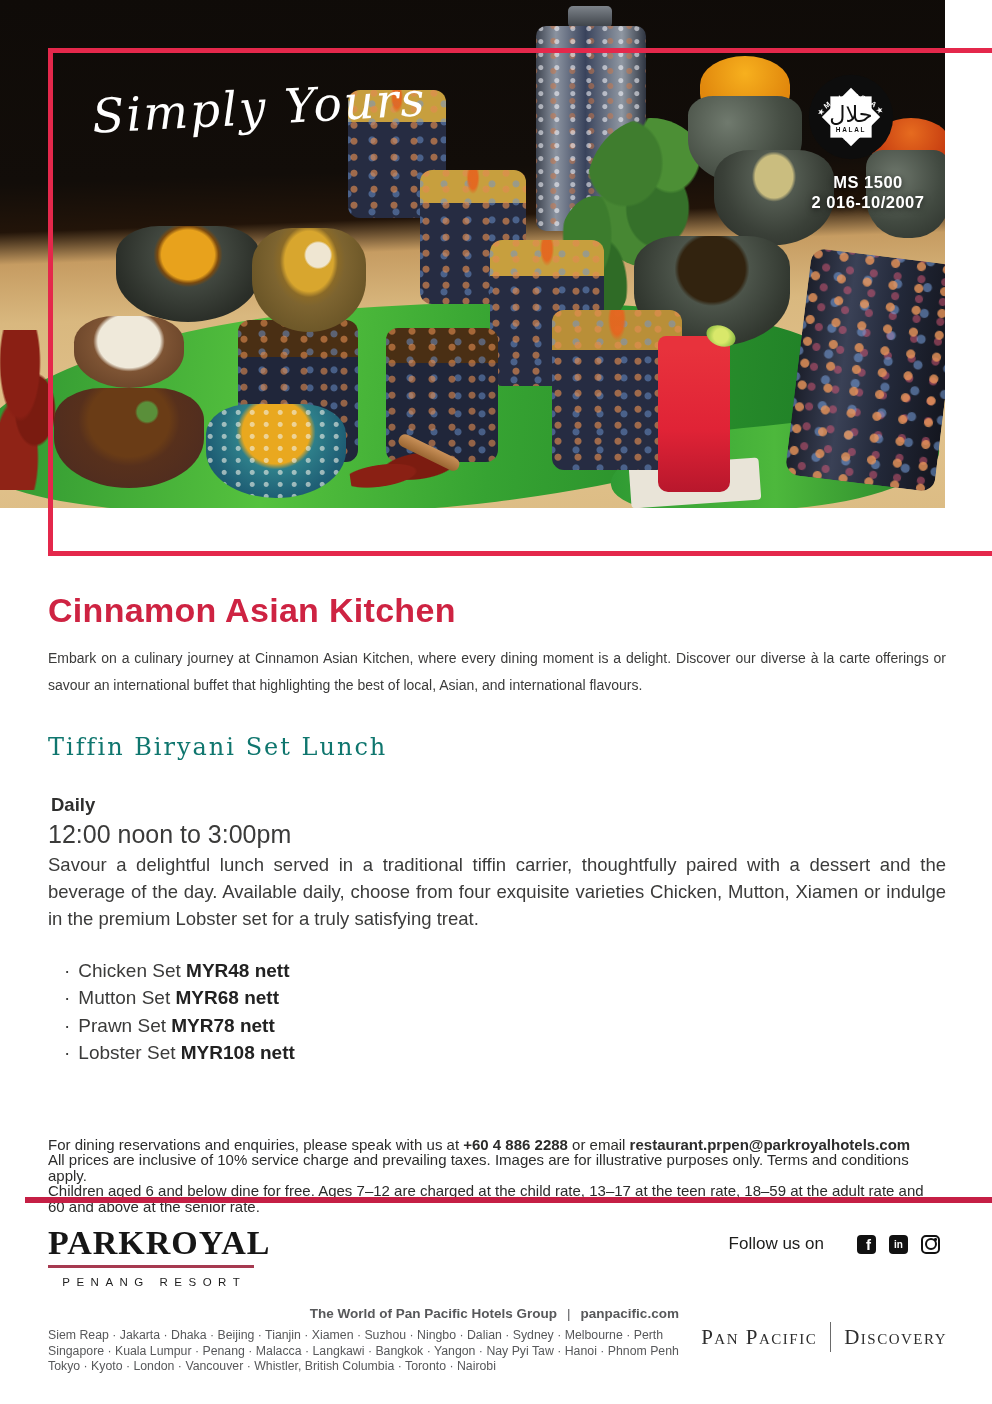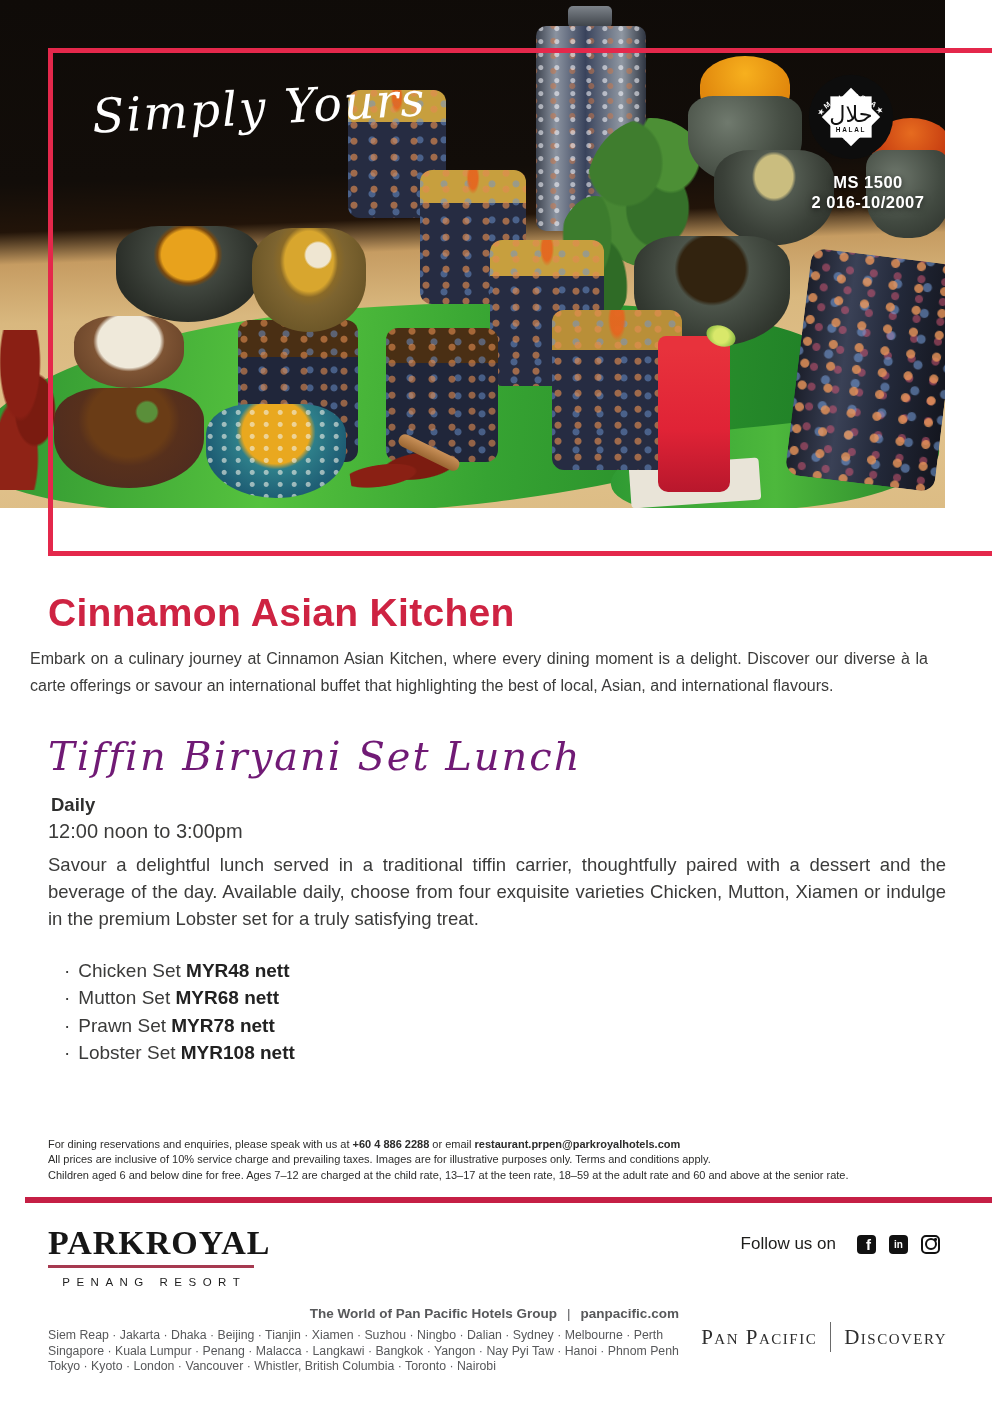--- a/index.html
+++ b/index.html
@@ -17,7 +17,7 @@
   .ms-cert{position:absolute;left:788px;top:172px;width:160px;text-align:center;color:#ffffff;
            font-weight:bold;font-size:16.5px;line-height:20px;text-shadow:0 1px 6px rgba(0,0,0,.75);letter-spacing:.5px;}
   
-  .title{position:absolute;left:48px;top:591px;font-size:39px;font-weight:bold;color:#ce2342;letter-spacing:.3px;margin:0;}
+  .title{position:absolute;left:48px;top:591px;font-size:34px;font-weight:bold;color:#ce2342;letter-spacing:.3px;margin:0;}
   .intro{position:absolute;left:30px;top:645px;width:898px;margin:0;font-size:16px;line-height:27px;text-align:justify;}
   .script-h{position:absolute;left:48px;top:733px;font-family:"DejaVu Serif",serif;font-style:italic;
             font-size:40px;color:#701a75;letter-spacing:2px;}

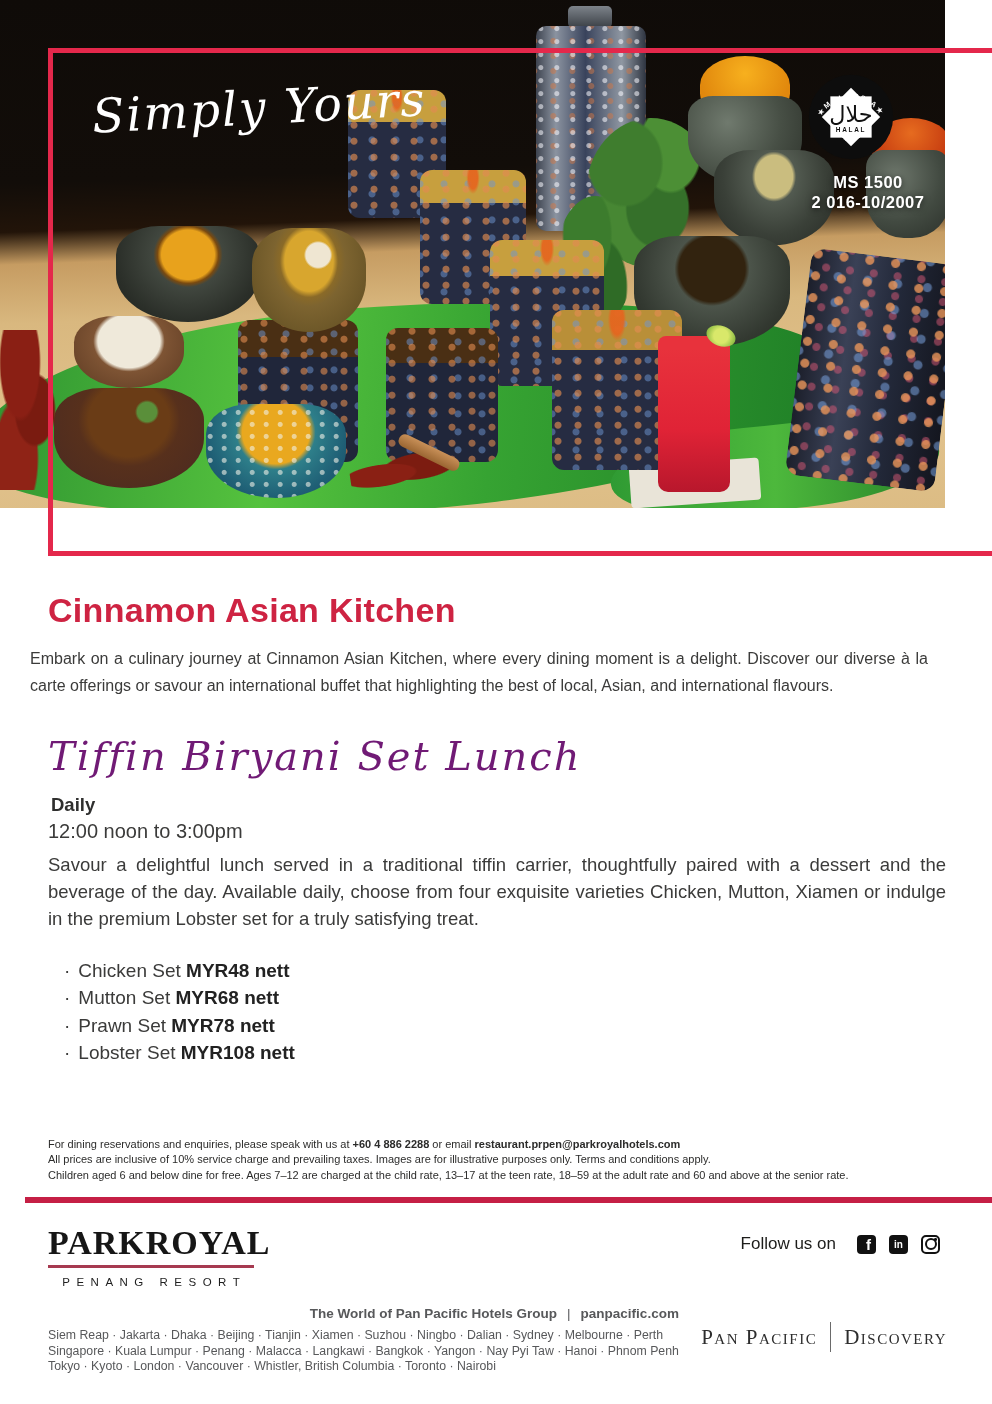--- a/index.html
+++ b/index.html
@@ -18,7 +18,7 @@
            font-weight:bold;font-size:16.5px;line-height:20px;text-shadow:0 1px 6px rgba(0,0,0,.75);letter-spacing:.5px;}
   
   .title{position:absolute;left:48px;top:591px;font-size:34px;font-weight:bold;color:#ce2342;letter-spacing:.3px;margin:0;}
-  .intro{position:absolute;left:30px;top:645px;width:898px;margin:0;font-size:16px;line-height:27px;text-align:justify;}
+  .intro{position:absolute;left:48px;top:645px;width:898px;margin:0;font-size:14px;line-height:27px;text-align:justify;}
   .script-h{position:absolute;left:48px;top:733px;font-family:"DejaVu Serif",serif;font-style:italic;
             font-size:40px;color:#701a75;letter-spacing:2px;}
   .sched-label{position:absolute;left:51px;top:794px;font-size:18.5px;font-weight:bold;color:#2f2f2e;}

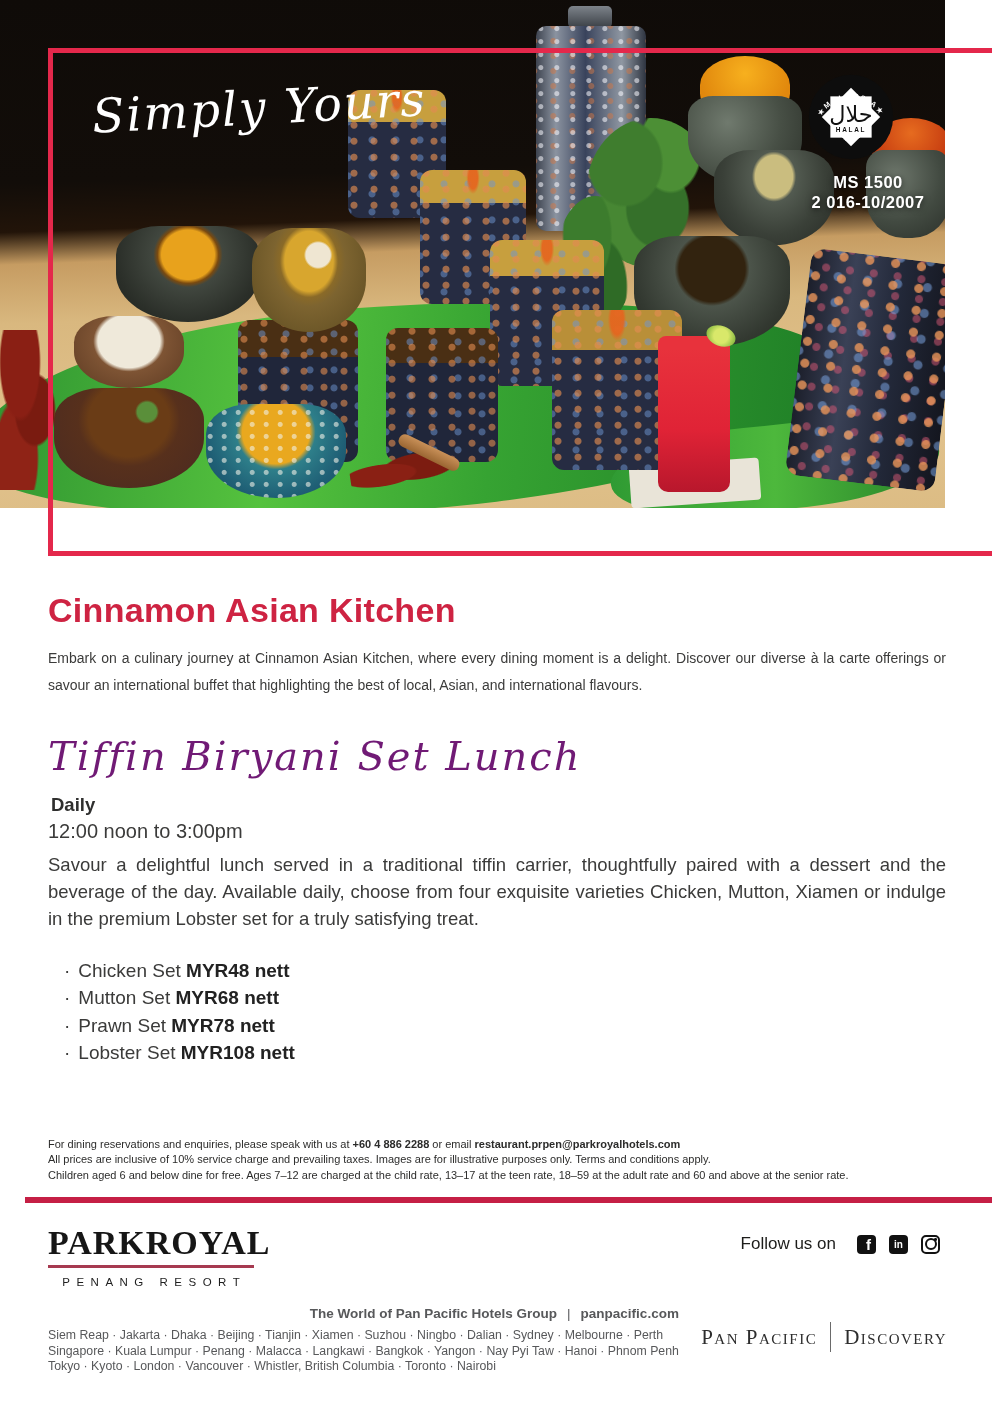--- a/index.html
+++ b/index.html
@@ -19,8 +19,8 @@
   
   .title{position:absolute;left:48px;top:591px;font-size:34px;font-weight:bold;color:#ce2342;letter-spacing:.3px;margin:0;}
   .intro{position:absolute;left:48px;top:645px;width:898px;margin:0;font-size:14px;line-height:27px;text-align:justify;}
-  .script-h{position:absolute;left:48px;top:733px;font-family:"DejaVu Serif",serif;font-style:italic;
-            font-size:40px;color:#701a75;letter-spacing:2px;}
+  .script-h{position:absolute;left:48px;top:733px;font-family:"DejaVu Serif",serif;
+            font-size:24px;color:#0f766e;letter-spacing:2px;}
   .sched-label{position:absolute;left:51px;top:794px;font-size:18.5px;font-weight:bold;color:#2f2f2e;}
   .sched-time{position:absolute;left:48px;top:820px;font-size:20px;}
   .desc{position:absolute;left:48px;top:851px;width:898px;margin:0;font-size:18.5px;line-height:27px;text-align:justify;}

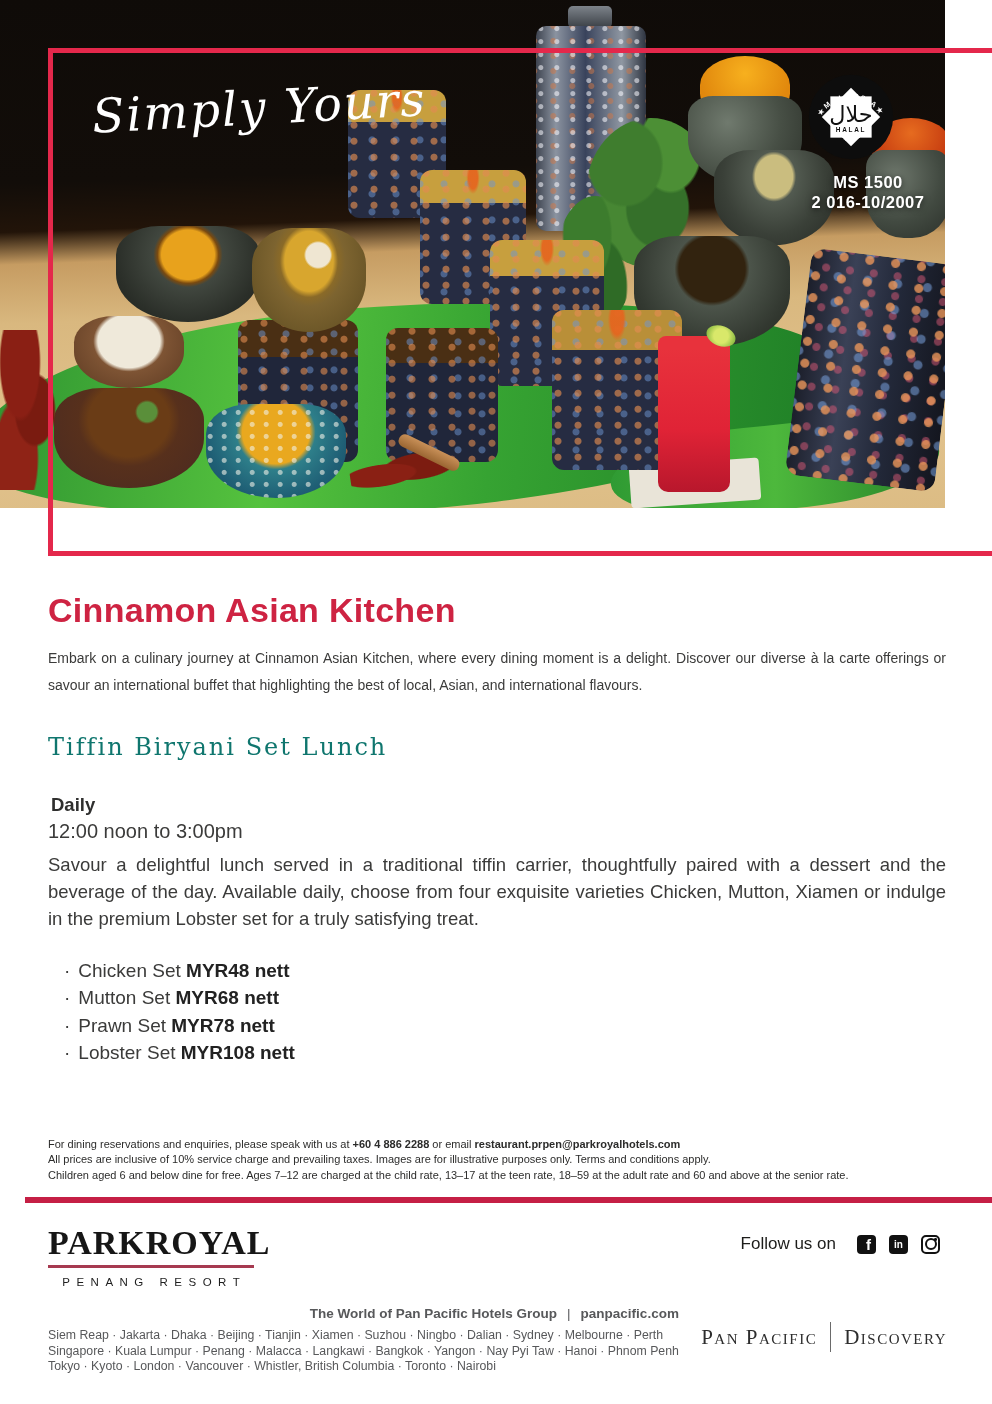--- a/index.html
+++ b/index.html
@@ -22,7 +22,7 @@
   .script-h{position:absolute;left:48px;top:733px;font-family:"DejaVu Serif",serif;
             font-size:24px;color:#0f766e;letter-spacing:2px;}
   .sched-label{position:absolute;left:51px;top:794px;font-size:18.5px;font-weight:bold;color:#2f2f2e;}
-  .sched-time{position:absolute;left:48px;top:820px;font-size:20px;}
+  .sched-time{position:absolute;left:48px;top:820px;font-size:25px;}
   .desc{position:absolute;left:48px;top:851px;width:898px;margin:0;font-size:18.5px;line-height:27px;text-align:justify;}
   .menu{position:absolute;left:48px;top:941px;margin:16px;padding:0;list-style:none;font-size:19px;line-height:27.3px;}
   .menu li::before{content:"·";margin-right:8px;}

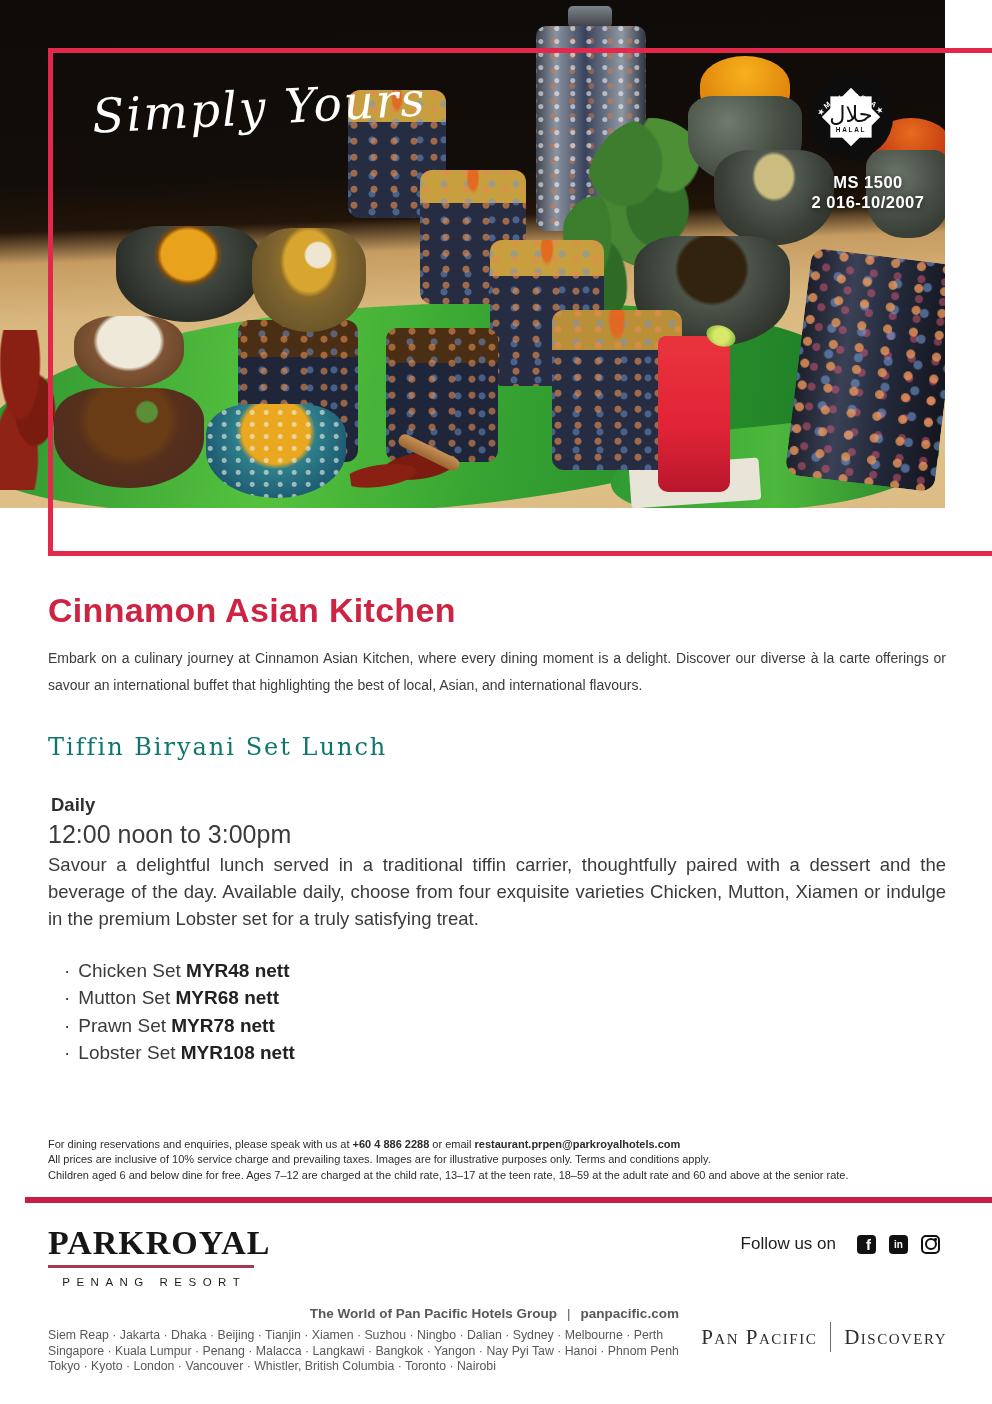--- a/index.html
+++ b/index.html
@@ -27,7 +27,7 @@
   .menu{position:absolute;left:48px;top:941px;margin:16px;padding:0;list-style:none;font-size:19px;line-height:27.3px;}
   .menu li::before{content:"·";margin-right:8px;}
   .menu b{color:#222;}
-  .fine{position:absolute;left:48px;top:1137px;width:880px;font-size:11px;line-height:15.4px;color:#2c2c2b;}
+  .fine{position:absolute;left:48px;top:1137px;width:880px;font-size:15px;line-height:15.4px;color:#2c2c2b;}
   .redbar{position:absolute;left:25px;top:1197px;width:967px;height:6px;background:#c51f45;}
   
   .logo{position:absolute;left:48px;top:1224px;width:206px;}

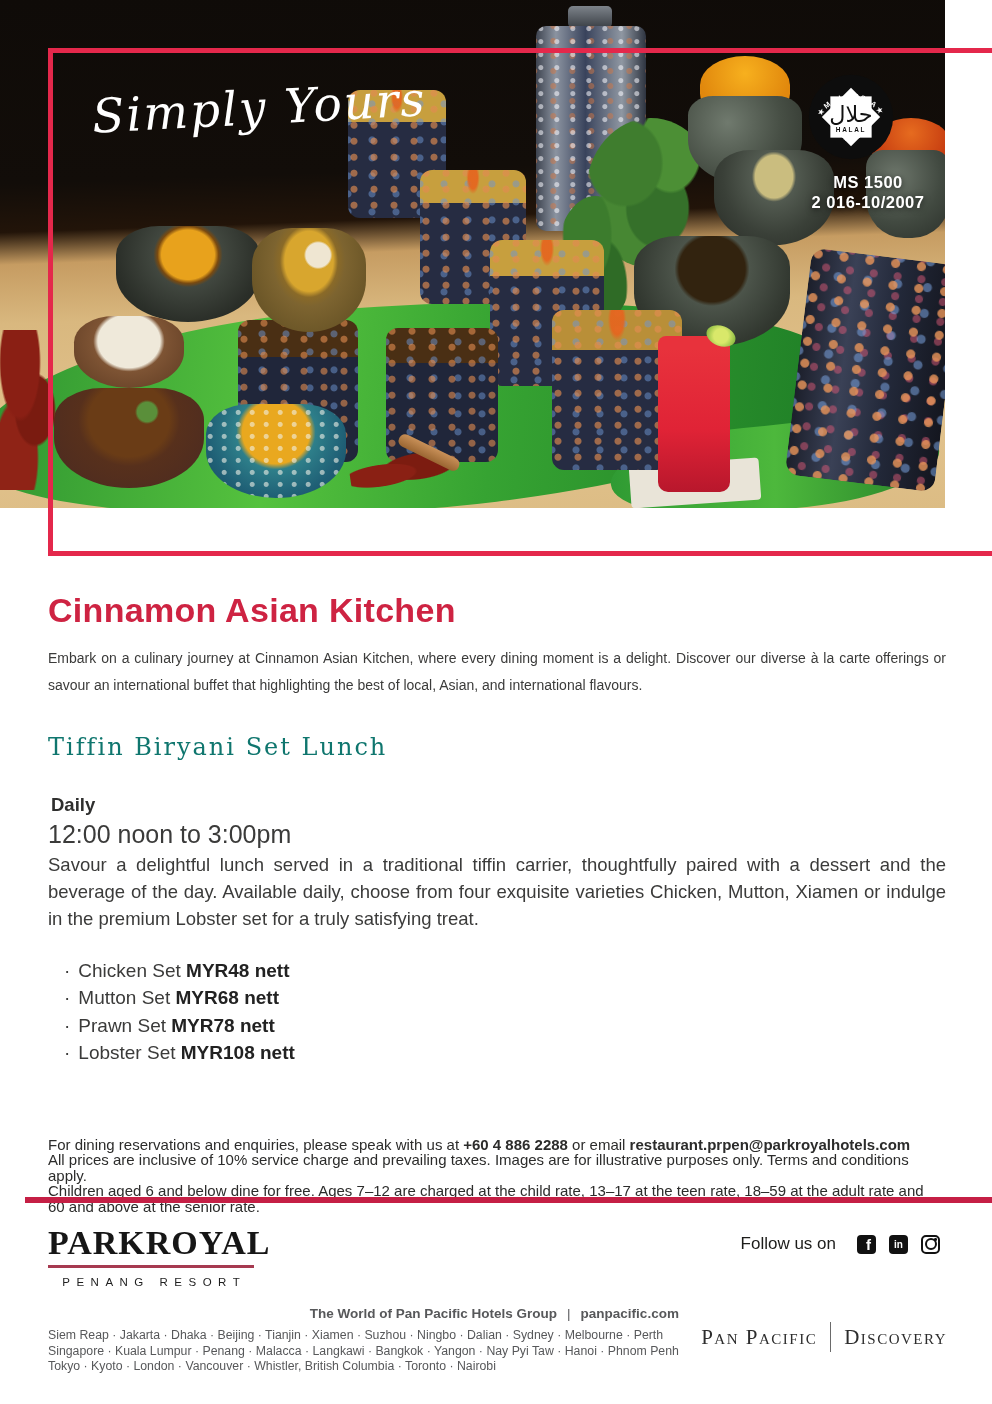--- a/index.html
+++ b/index.html
@@ -36,7 +36,7 @@
   .logo-rule{height:3px;background:#a63a50;margin-top:3px;}
   .logo-sub{margin-top:8px;font-size:11.5px;letter-spacing:6.5px;color:#1e1e1e;text-align:center;text-indent:6.5px;}
   .follow{position:absolute;right:52px;top:1234px;display:flex;align-items:center;gap:13px;}
-  .follow-label{font-size:17px;color:#1d1d1b;margin-right:8px;padding-left:33px;}
+  .follow-label{font-size:17px;color:#1d1d1b;margin-right:20px;padding-left:33px;}
   .si{width:19px;height:19px;display:flex;align-items:center;justify-content:center;box-sizing:border-box;}
   .si.fill{background:#111;border-radius:4px;color:#fff;}
   .si.fb b{font-size:15px;font-weight:bold;transform:translateX(2px);}

